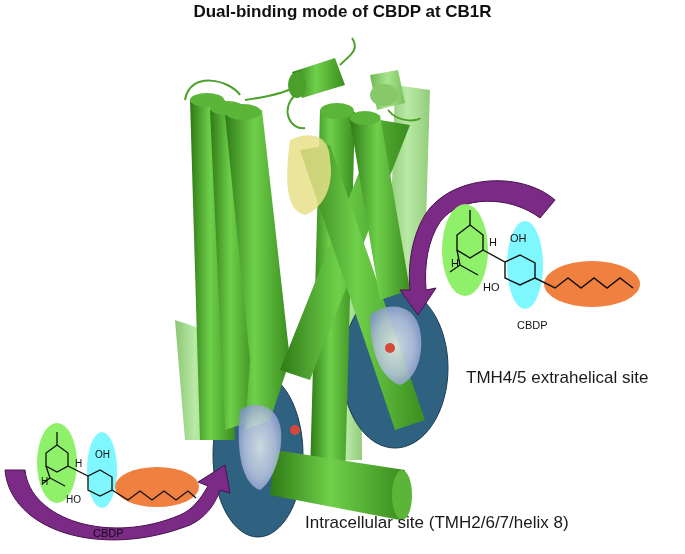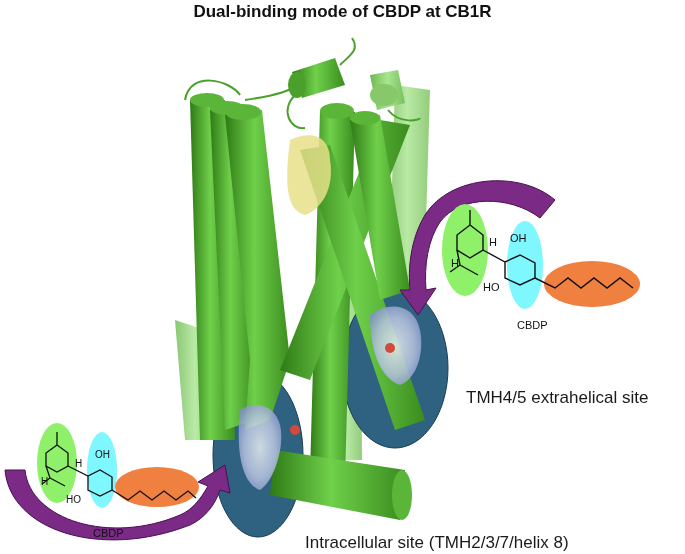--- a/index.html
+++ b/index.html
@@ -6,7 +6,7 @@
   body{width:685px;height:554px;position:relative;overflow:hidden;font-family:"Liberation Sans",sans-serif;}
   .title{position:absolute;left:0;width:685px;top:2px;text-align:center;font-weight:bold;font-size:17px;color:#111;}
   svg.main{position:absolute;left:0;top:0;}
-  .label{position:absolute;color:#1a1a1a;font-size:17px;white-space:nowrap;margin-top:20px;}
+  .label{position:absolute;color:#1a1a1a;font-size:17px;white-space:nowrap;}
   .cbdp-lbl{position:absolute;font-weight:normal;font-size:11px;color:#111;}
 </style>
 </head>

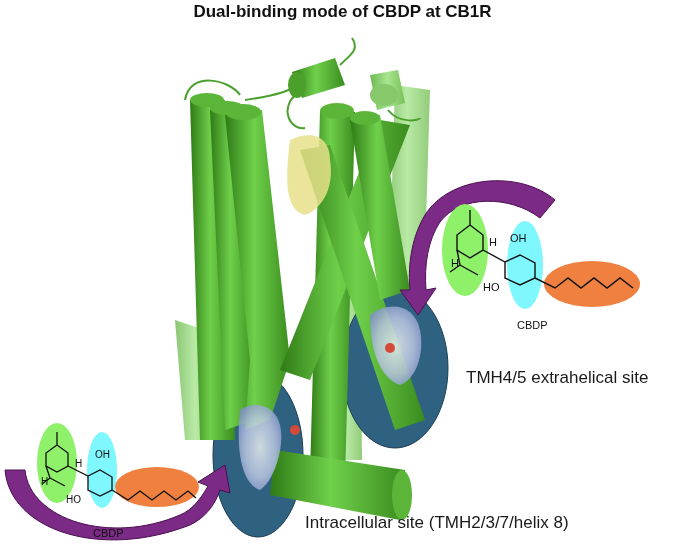--- a/index.html
+++ b/index.html
@@ -124,6 +124,6 @@
 <span class="cbdp-lbl" style="left:93px;top:527px;">CBDP</span>
 
 <span class="label" style="left:466px;top:368px;">TMH4/5 extrahelical site</span>
-<span class="label" style="left:305px;top:513px;">Intracellular site (TMH2/3/7/helix 8)</span>
+<span class="label" style="left:305px;top:513px;">Intracellular site (TMH2/6/7/helix 8)</span>
 
 </body></html>

